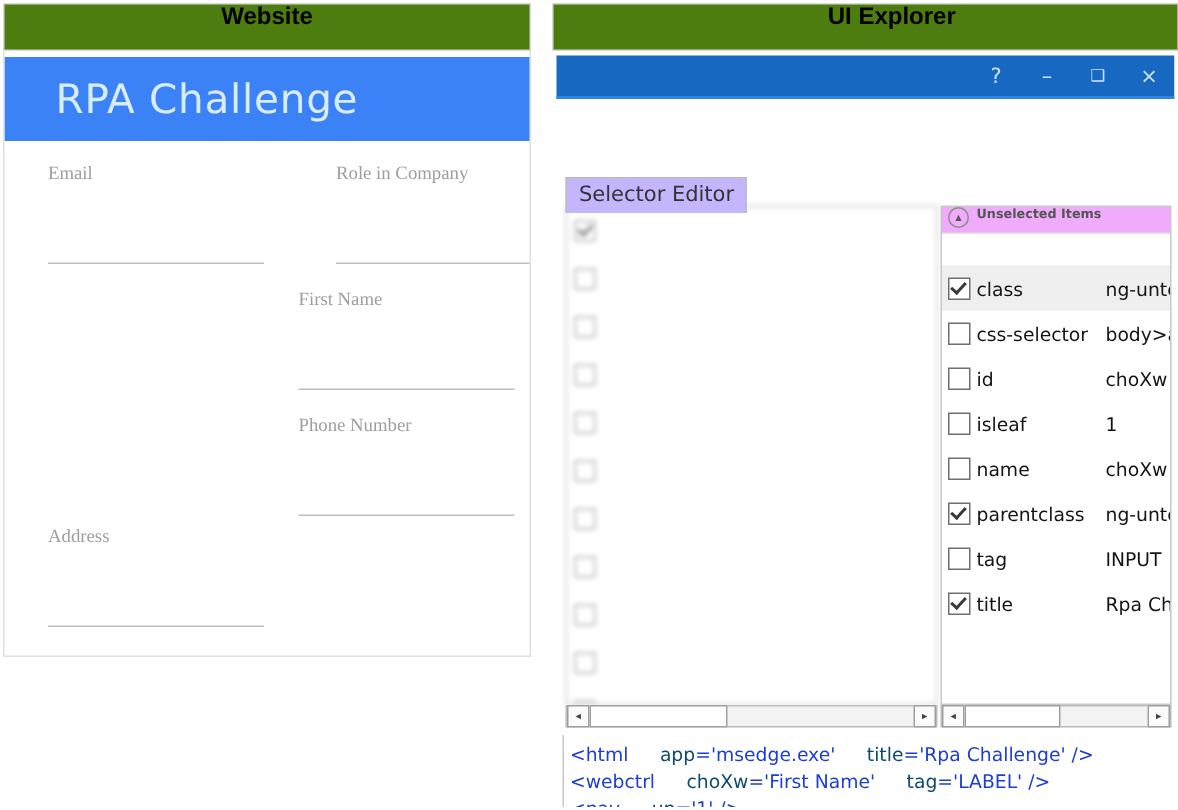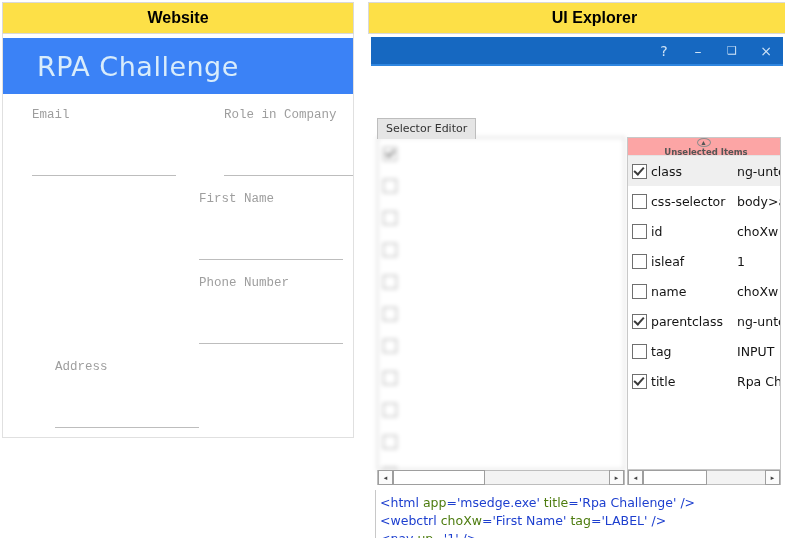--- a/index.html
+++ b/index.html
@@ -17,8 +17,8 @@
     position:absolute;
     box-sizing:border-box;
     border:1px solid #d9d9d9;
-    background:#fde047;
-    display:flex;align-items:center;justify-content:center;
+    background:#4d7c0f;
+    display:flex;justify-content:center;
     font-weight:bold;
     font-size:16px;
     color:#000000;

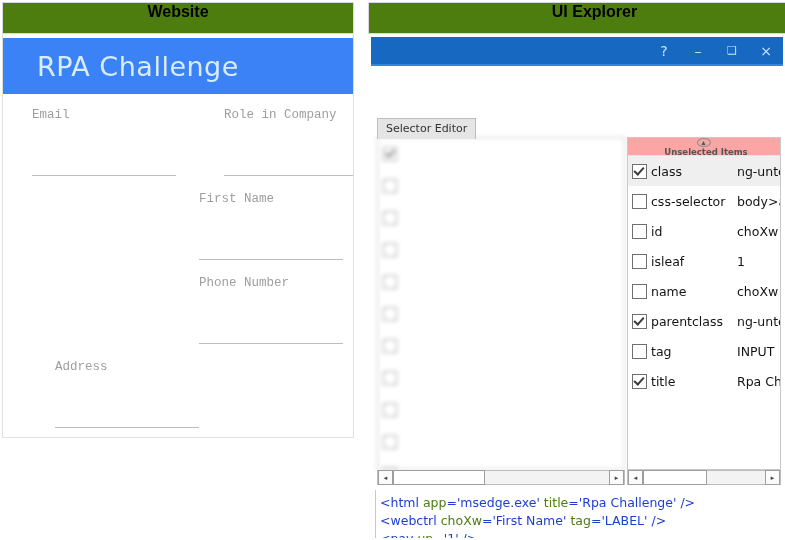--- a/index.html
+++ b/index.html
@@ -59,7 +59,7 @@
     position:absolute;left:0;top:0;
     font-size:12.5px;
     color:#9e9e9e;
-    font-family:Liberation Mono, monospace;
+    font-family:Liberation Serif, serif;
     white-space:nowrap;
   }
   .field .fline{

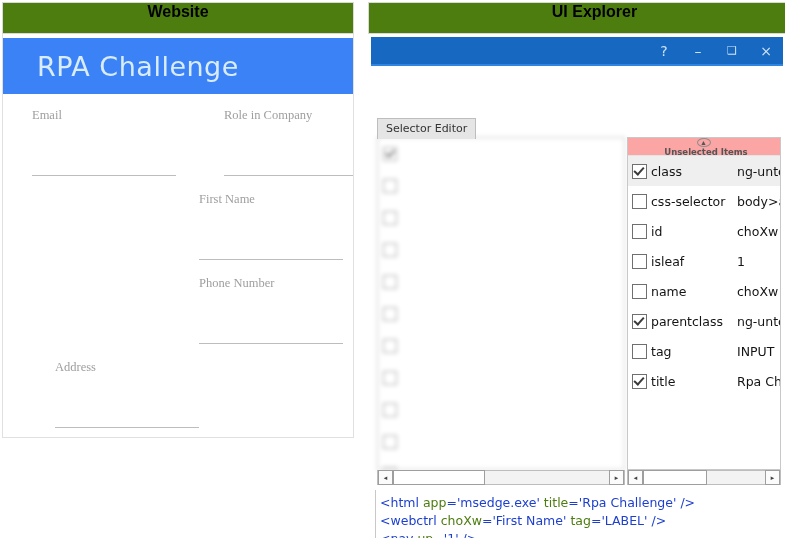--- a/index.html
+++ b/index.html
@@ -113,8 +113,8 @@
     padding:3px 8px 4px 8px;
     border:1px solid #bdbdbd;
     border-bottom:none;
-    background:#e5e5e5;
-    font-size:11px;color:#333;
+    background:#c4b5fd;
+    font-size:14px;color:#333;
     z-index:3;
     font-family:"DejaVu Sans", sans-serif;
   }

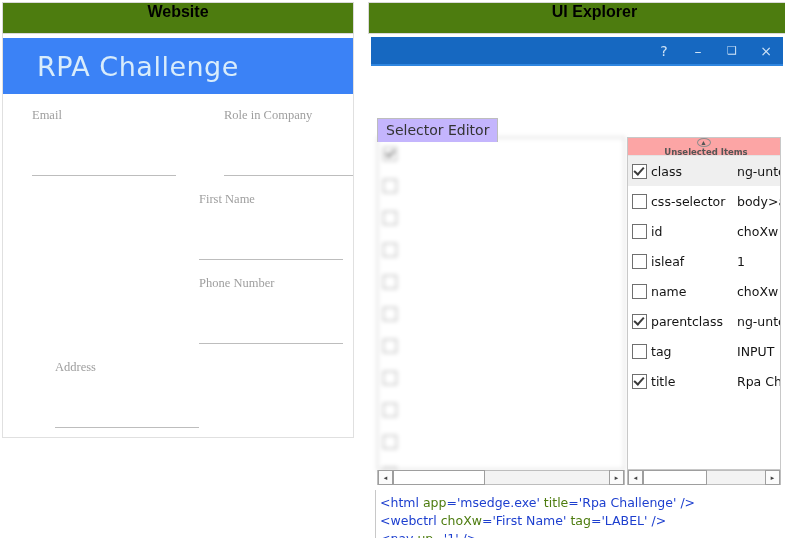--- a/index.html
+++ b/index.html
@@ -161,11 +161,10 @@
     overflow:hidden;
   }
   #prop-header{
-    height:17px;display:flex;align-items:center;
+    height:17px;display:flex;align-items:flex-start;
     padding-left:4px;
     border-bottom:1px solid #e3e3e3;
-    background:#fca5a5;
-    flex-direction:column;
+    background:#f0abfc;
   }
   #prop-header .chev{
     width:12px;height:12px;border-radius:50%;

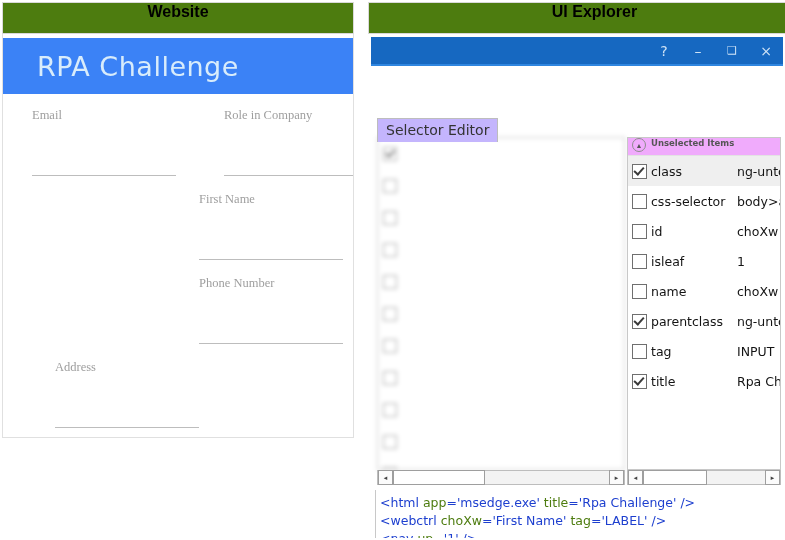--- a/index.html
+++ b/index.html
@@ -182,7 +182,7 @@
     padding-left:4px;
     white-space:nowrap;
   }
-  .prop-row.hl{background:#efefef;}
+  .prop-row.hl{background:#efefef;margin-top:21px;}
   .pcb{
     width:13px;height:13px;min-width:13px;
     border:1px solid #6f6f6f;background:#fff;

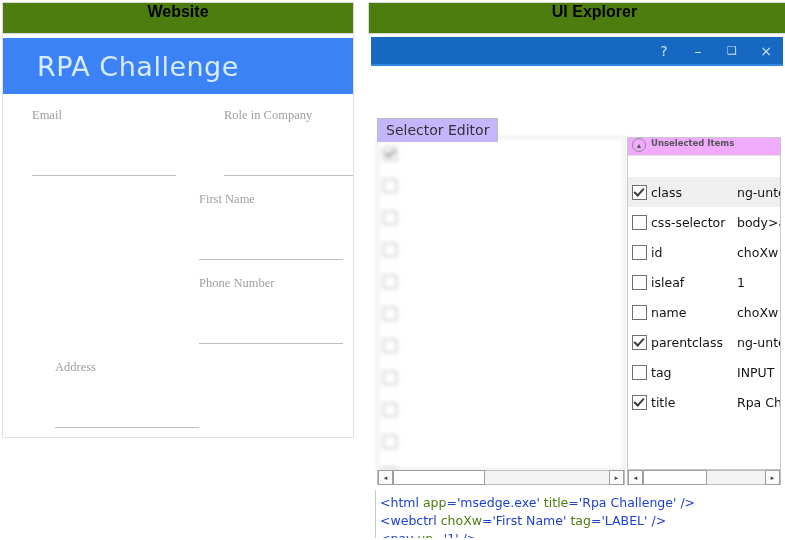--- a/index.html
+++ b/index.html
@@ -78,7 +78,7 @@
   #f-first{left:196px;top:96px;}
   #f-last{left:29px;top:180px;}
   #f-phone{left:196px;top:180px;}
-  #f-address{left:29px;top:264px;margin-left:23px;}
+  #f-address{left:29px;top:254px;}
 
   
   #uix-window{

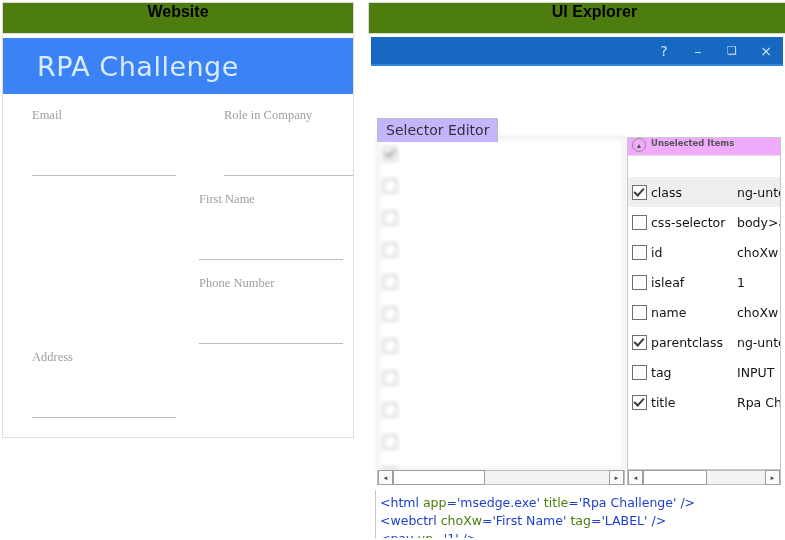--- a/index.html
+++ b/index.html
@@ -243,7 +243,7 @@
     color:#1d3fcf;
     font-family:"DejaVu Sans", sans-serif;
   }
-  .xattr{color:#4d7c0f;}
+  .xattr{color:#0c4a6e;margin-left:17px;}
 </style>
 </head>
 <body>

